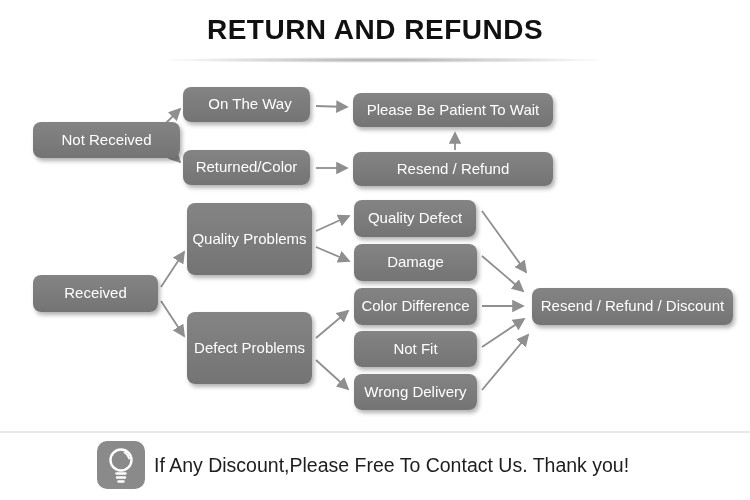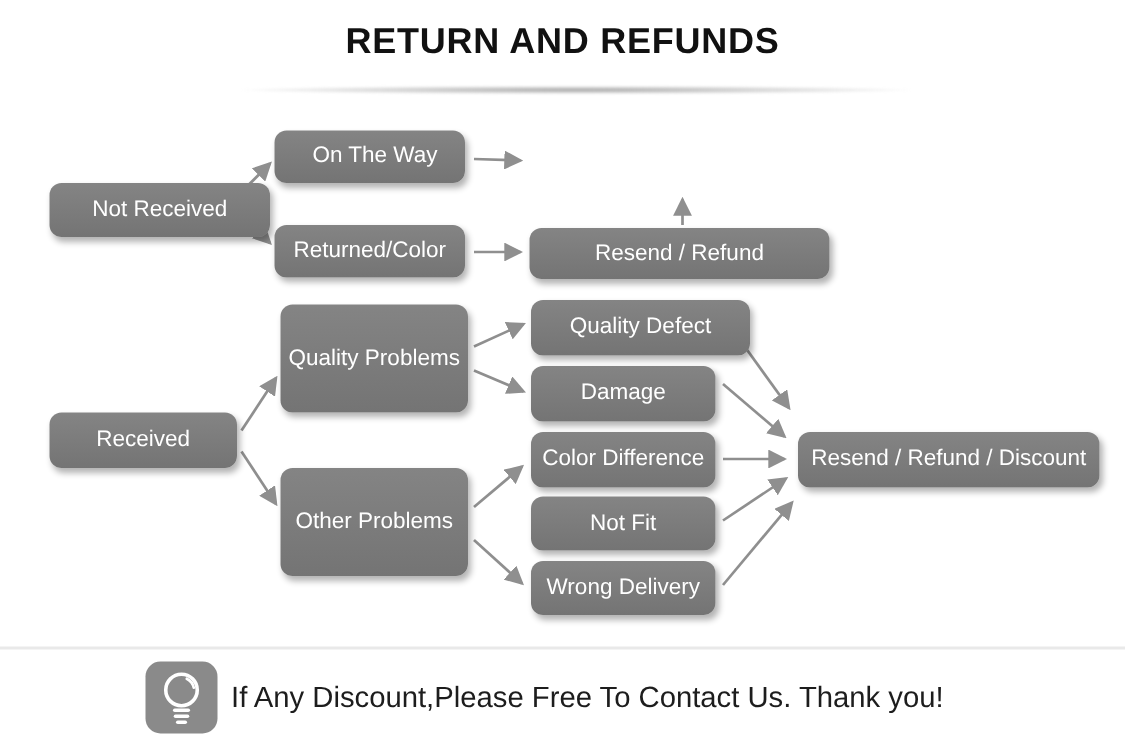--- a/index.html
+++ b/index.html
@@ -15,7 +15,7 @@
     top: 14px; left: 0; width: 750px;
     margin: 0;
     text-align: center;
-    font-size: 24px;
+    font-size: 28px;
     font-weight: bold;
     letter-spacing: 0.5px;
     color: var(--title-text, #111);

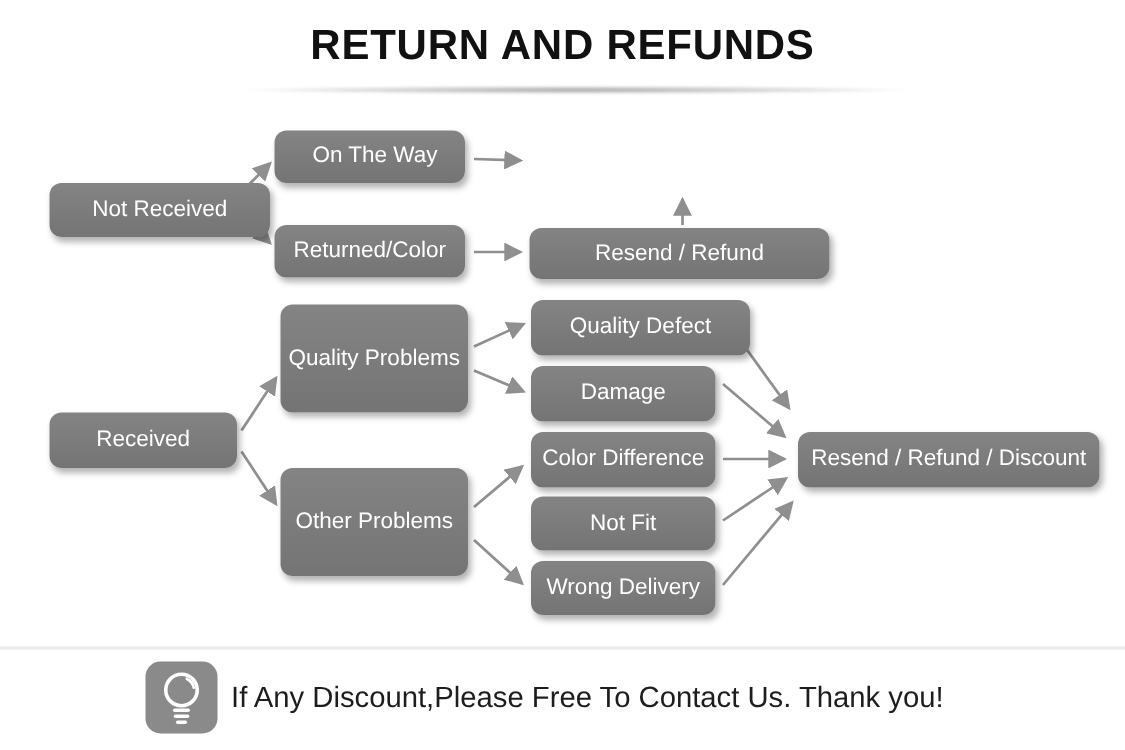--- a/index.html
+++ b/index.html
@@ -118,6 +118,7 @@
 <div class="node" style="left: 33px; top: 122px; width: 147px; height: 36px;">Not Received</div>
     <div class="node" style="left: 183px; top: 87px; width: 127px; height: 35px; padding-left: 11px;">On The Way</div>
     <div class="node" style="left: 183px; top: 150px; width: 127px; height: 35px;">Returned/Color</div>
+    <div class="node" style="left: 353px; top: 93px; width: 200px; height: 34px;">Please Be Patient To Wait</div>
     <div class="node" style="left: 353px; top: 152px; width: 200px; height: 34px;">Resend / Refund</div>
     <div class="node" style="left: 187px; top: 203px; width: 125px; height: 72px;">Quality Problems</div>
     <div class="node" style="left: 33px; top: 275px; width: 125px; height: 37px;">Received</div>

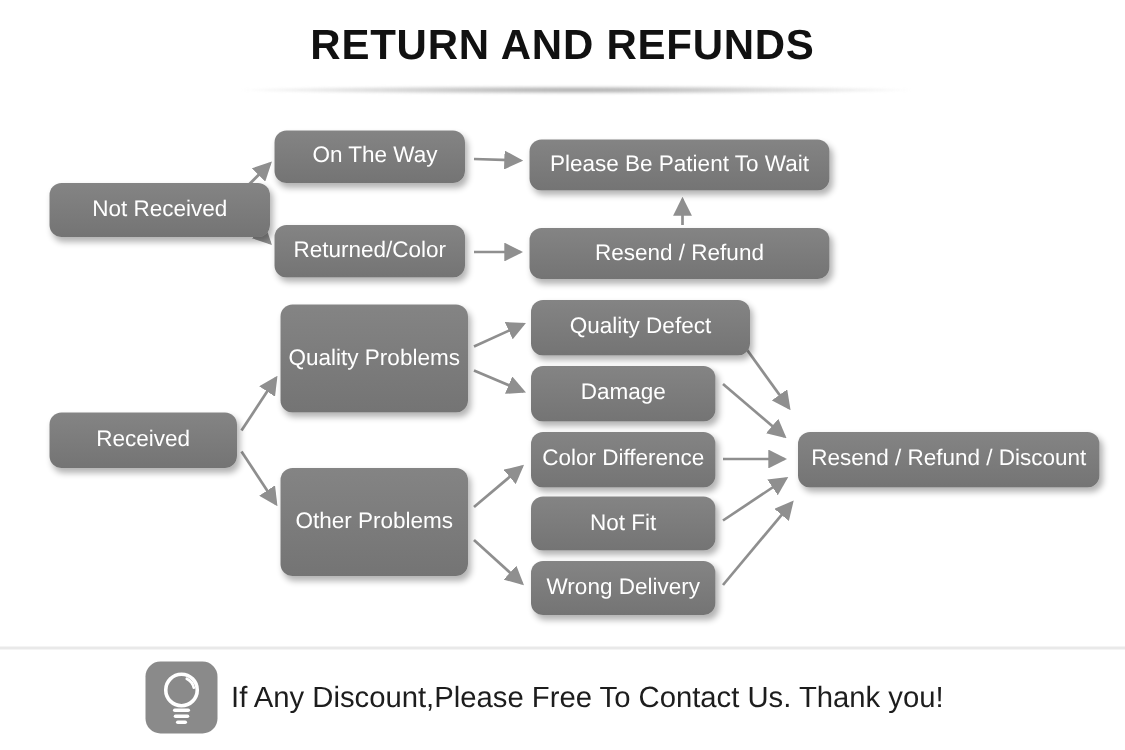--- a/index.html
+++ b/index.html
@@ -123,7 +123,7 @@
     <div class="node" style="left: 187px; top: 203px; width: 125px; height: 72px;">Quality Problems</div>
     <div class="node" style="left: 33px; top: 275px; width: 125px; height: 37px;">Received</div>
     <div class="node" style="left: 187px; top: 312px; width: 125px; height: 72px;">Other Problems</div>
-    <div class="node" style="left: 354px; top: 200px; width: 146px; height: 37px;">Quality Defect</div>
+    <div class="node" style="left: 354px; top: 200px; width: 122px; height: 37px;">Quality Defect</div>
     <div class="node" style="left: 354px; top: 244px; width: 123px; height: 37px;">Damage</div>
     <div class="node" style="left: 354px; top: 288px; width: 123px; height: 37px;">Color Difference</div>
     <div class="node" style="left: 354px; top: 331px; width: 123px; height: 36px;">Not Fit</div>

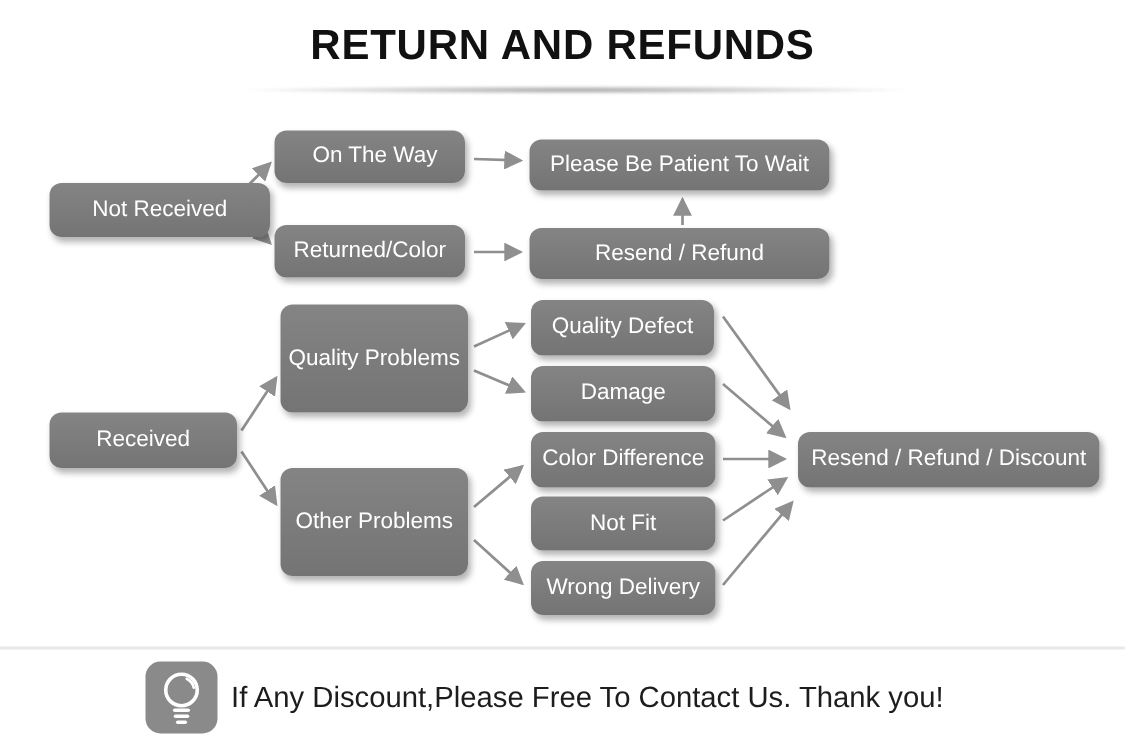--- a/index.html
+++ b/index.html
@@ -122,7 +122,7 @@
     <div class="node" style="left: 353px; top: 152px; width: 200px; height: 34px;">Resend / Refund</div>
     <div class="node" style="left: 187px; top: 203px; width: 125px; height: 72px;">Quality Problems</div>
     <div class="node" style="left: 33px; top: 275px; width: 125px; height: 37px;">Received</div>
-    <div class="node" style="left: 187px; top: 312px; width: 125px; height: 72px;">Other Problems</div>
+    <div class="node" style="left: 187px; top: 312px; width: 125px; height: 72px;">Defect Problems</div>
     <div class="node" style="left: 354px; top: 200px; width: 122px; height: 37px;">Quality Defect</div>
     <div class="node" style="left: 354px; top: 244px; width: 123px; height: 37px;">Damage</div>
     <div class="node" style="left: 354px; top: 288px; width: 123px; height: 37px;">Color Difference</div>

